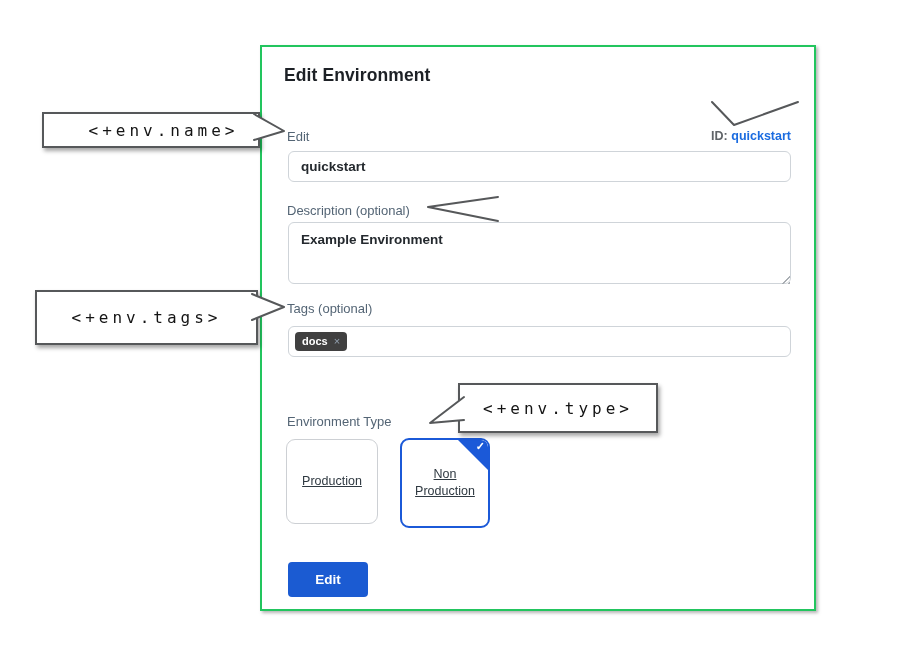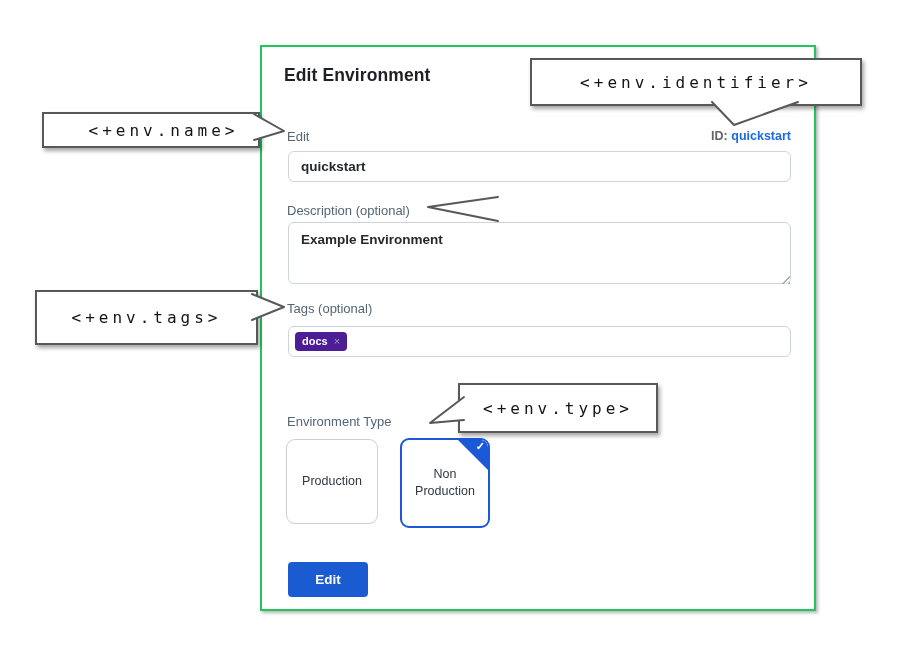--- a/index.html
+++ b/index.html
@@ -154,7 +154,6 @@
 
   <div class="callout co-name">&lt;+env.name&gt;</div>
 
-  <div class="callout co-identifier">&lt;+env.identifier&gt;</div>
 
 
   <div class="callout co-tags">&lt;+env.tags&gt;</div>

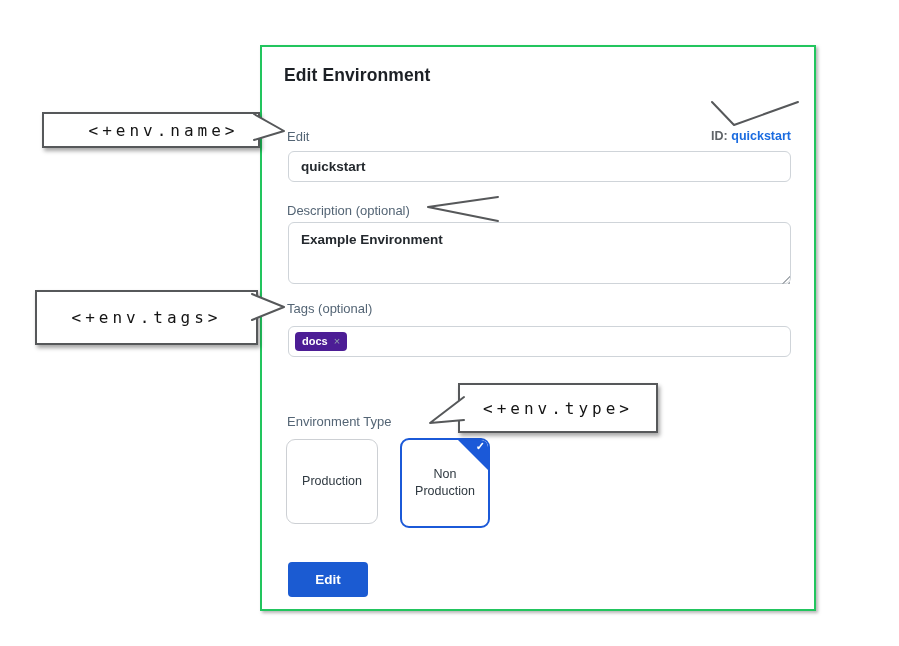--- a/index.html
+++ b/index.html
@@ -54,7 +54,7 @@
   }
   .tag-chip {
     display:inline-flex; align-items:center; gap:6px;
-    background:#4c1d95; color:#ffffff; border-radius:4px;
+    background:#404040; color:#ffffff; border-radius:4px;
     font-size:11px; font-weight:700; padding:3px 7px; line-height:1.2;
   }
   .tag-x { color:#93a1b0; font-weight:400; font-size:11px; cursor:pointer; }

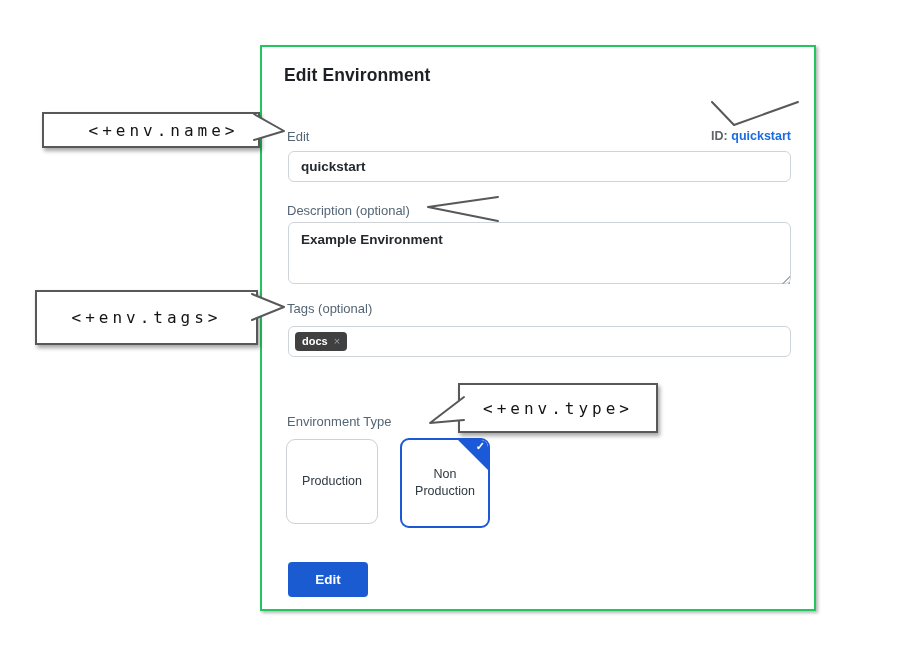--- a/index.html
+++ b/index.html
@@ -66,7 +66,7 @@
   }
   .card-production { left:24px; top:392px; width:92px; height:85px; border:1px solid #cdd0d4; }
   .card-nonprod   { left:138px; top:391px; width:90px; height:90px; border:2.5px solid #1b59d8; overflow:hidden; }
-  .card-label { width:72px; line-height:1.35; }
+  .card-label { width:72px; line-height:1.35;text-decoration:underline; }
   .corner-fold {
     position:absolute; top:-1px; right:-1px; width:34px; height:34px;
     background:#ffffff; clip-path:polygon(100% 0, 0 0, 100% 100%);

